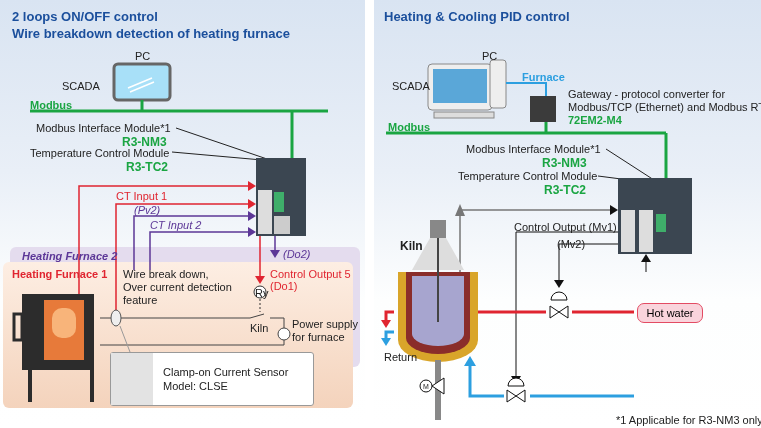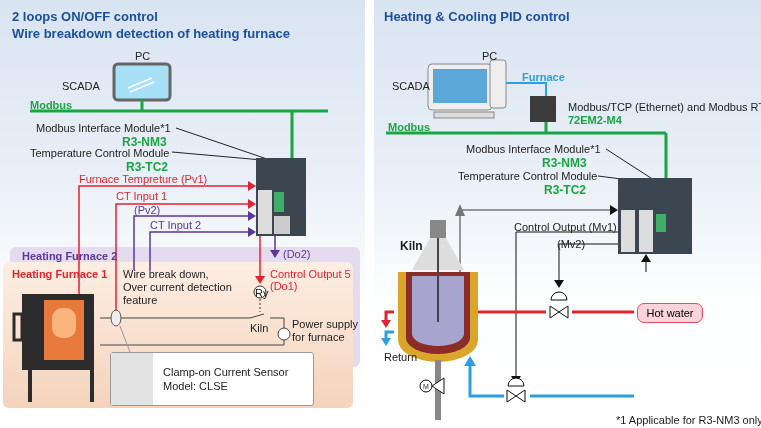--- a/index.html
+++ b/index.html
@@ -186,6 +186,7 @@
   <div class="t" style="left:108px;top:50px">PC</div>
   <div class="t" style="left:18px;top:80px">SCADA</div>
   <div class="t b" style="left:148px;top:71px">Furnace</div>
+  <div class="t" style="left:194px;top:88px">Gateway - protocol converter for</div>
   <div class="t" style="left:194px;top:101px">Modbus/TCP (Ethernet) and Modbus RTU</div>
   <div class="t g" style="left:194px;top:114px">72EM2-M4</div>
   <div class="t g" style="left:14px;top:121px">Modbus</div>

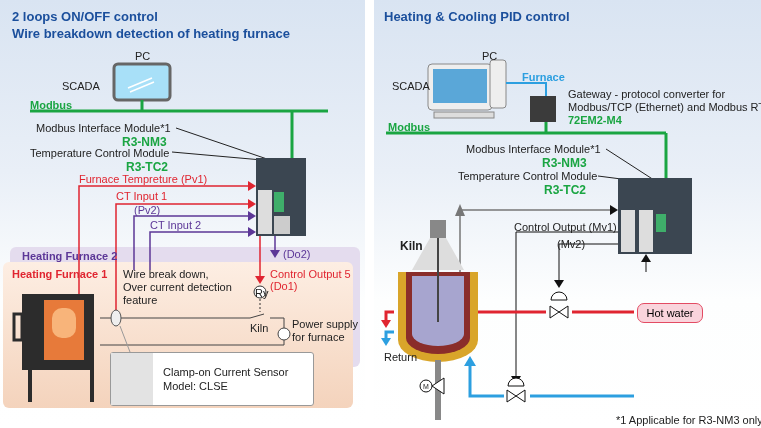--- a/index.html
+++ b/index.html
@@ -91,7 +91,6 @@
   <div class="t g" style="left:122px;top:136px;font-size:12px">R3-NM3</div>
   <div class="t" style="left:30px;top:147px">Temperature Control Module</div>
   <div class="t g" style="left:126px;top:161px;font-size:12px">R3-TC2</div>
-  <div class="t r" style="left:79px;top:173px">Furnace Tempreture (Pv1)</div>
   <div class="t r" style="left:116px;top:190px">CT Input 1</div>
   <div class="t p" style="left:134px;top:204px">(Pv2)</div>
   <div class="t p" style="left:150px;top:219px">CT Input 2</div>

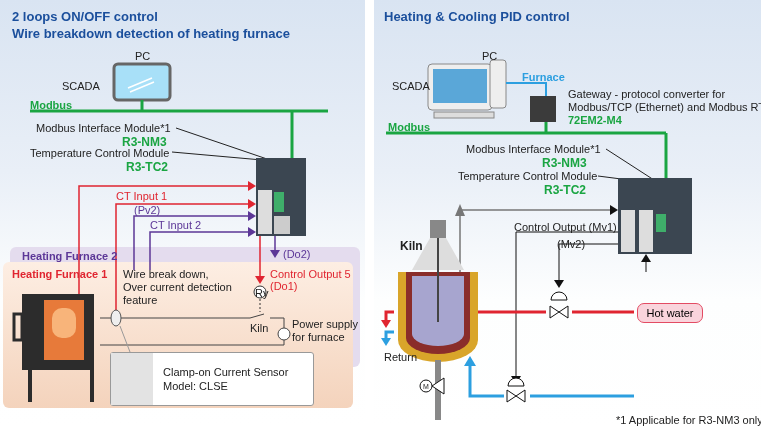--- a/index.html
+++ b/index.html
@@ -11,7 +11,7 @@
   .title{font-weight:bold;font-size:13px;color:#1b4f9c;line-height:16px;}
   .g{color:#1aa542;font-weight:bold;}
   .r{color:#e02530;}
-  .p{color:#5c3797;}
+  .p{color:#5c3797;font-style:italic;}
   .b{color:#2c9fe0;font-weight:bold;}
   svg{position:absolute;left:0;top:0;}
   .hf2{position:absolute;left:10px;top:247px;width:350px;height:120px;background:#e4dcee;border-radius:6px;}

